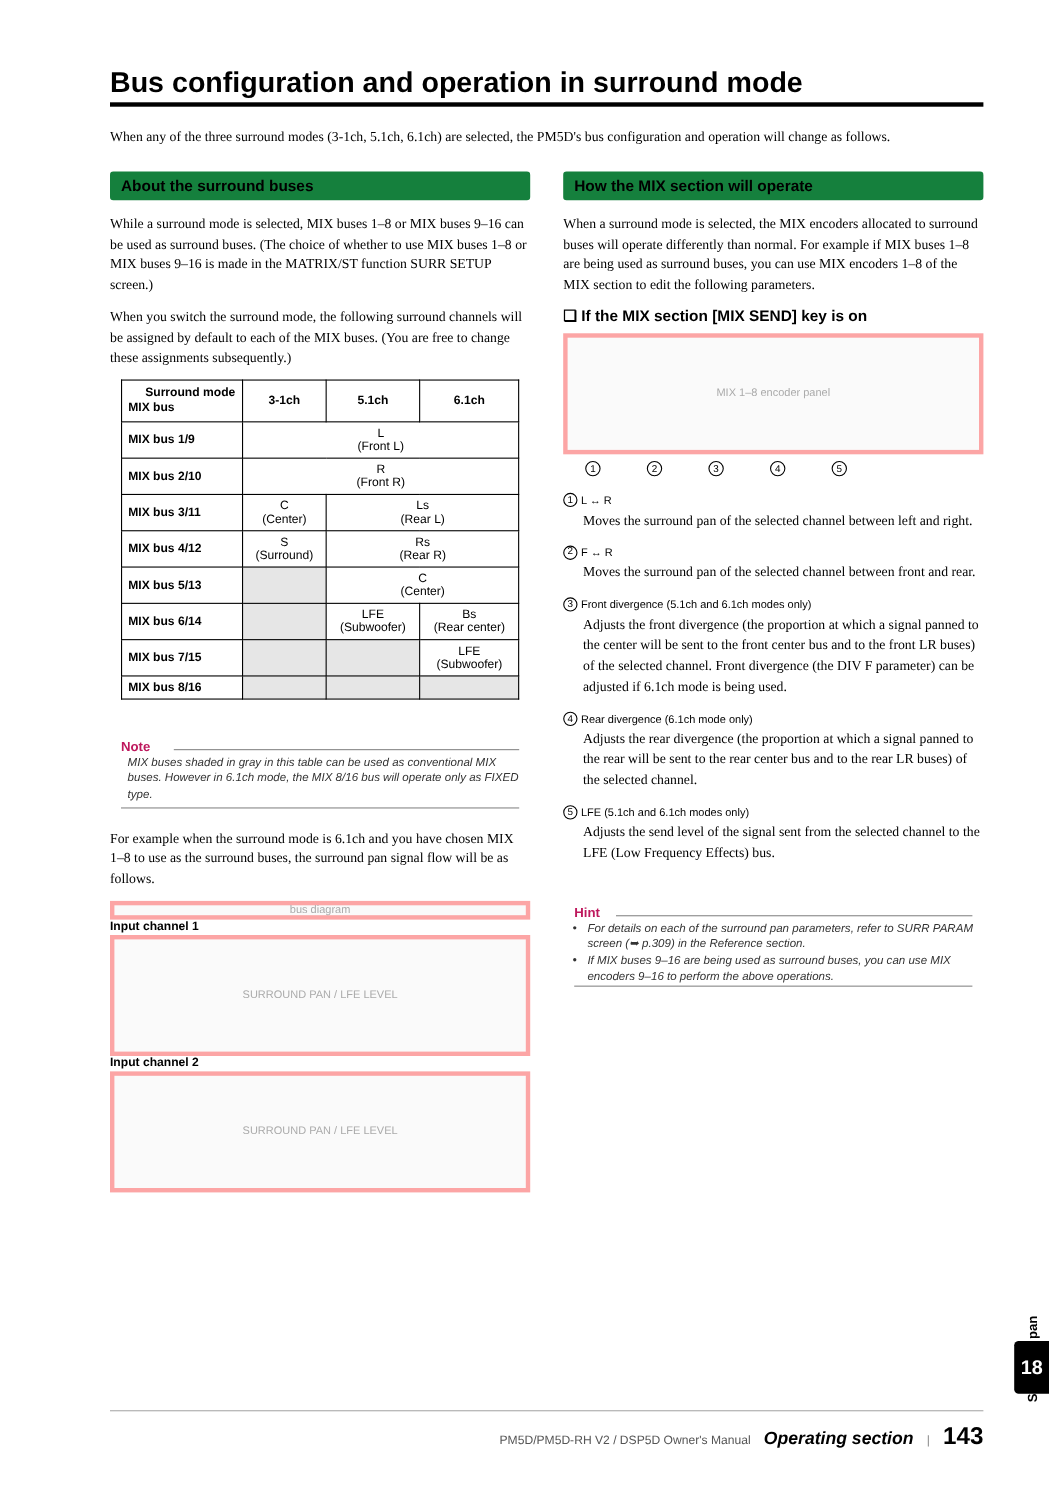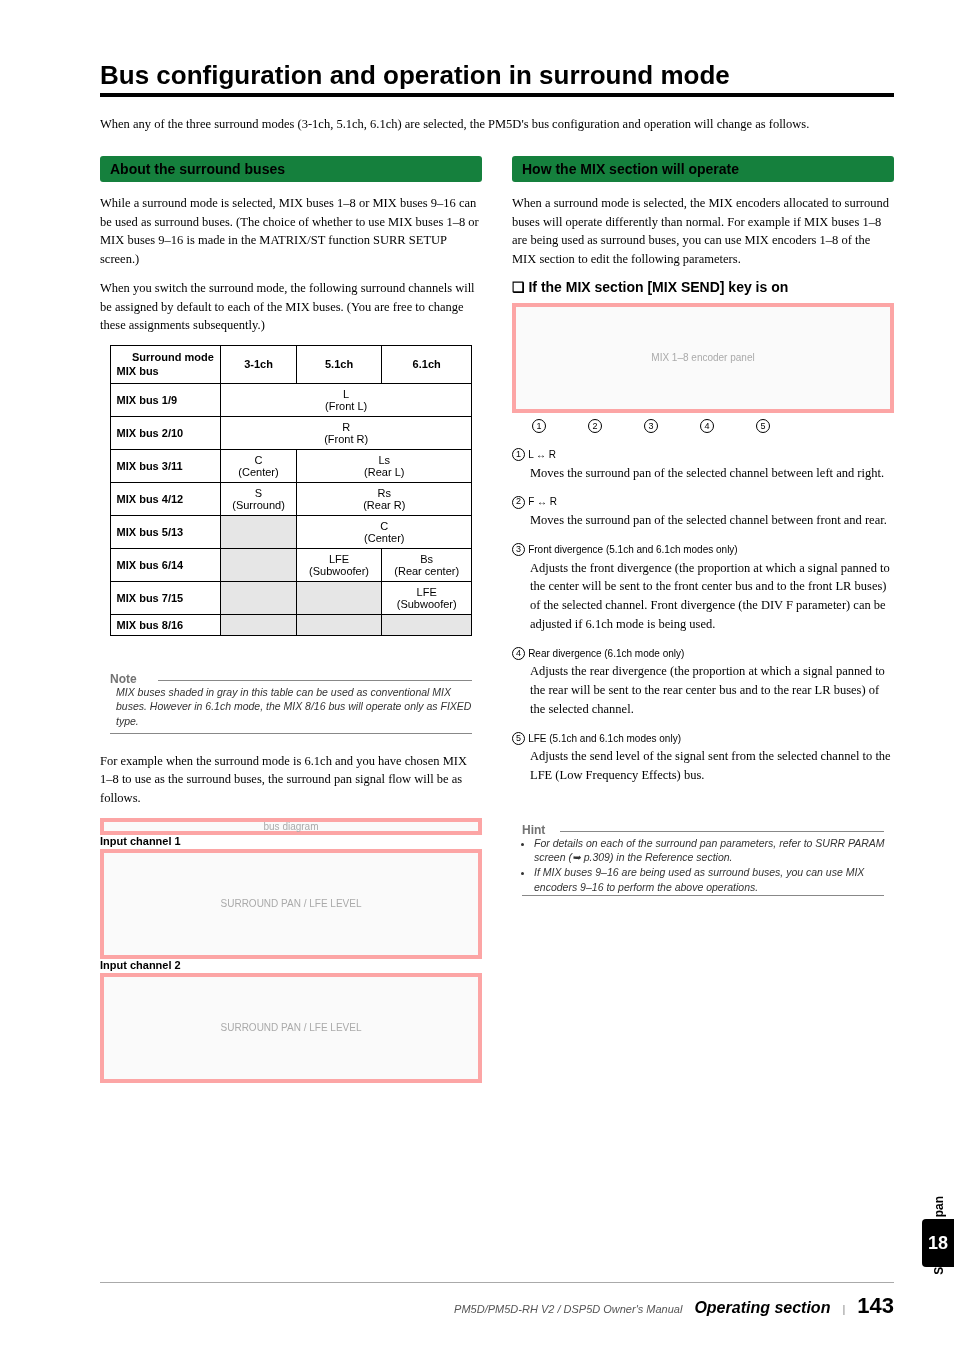--- a/index.html
+++ b/index.html
@@ -79,7 +79,7 @@
   font-family: Arial, sans-serif;
   font-weight: bold;
   font-size: 12px;
-  color: #737373;
+  color: #be185d;
   display:inline-block;
   margin-left:10px;
   margin-top:28px;

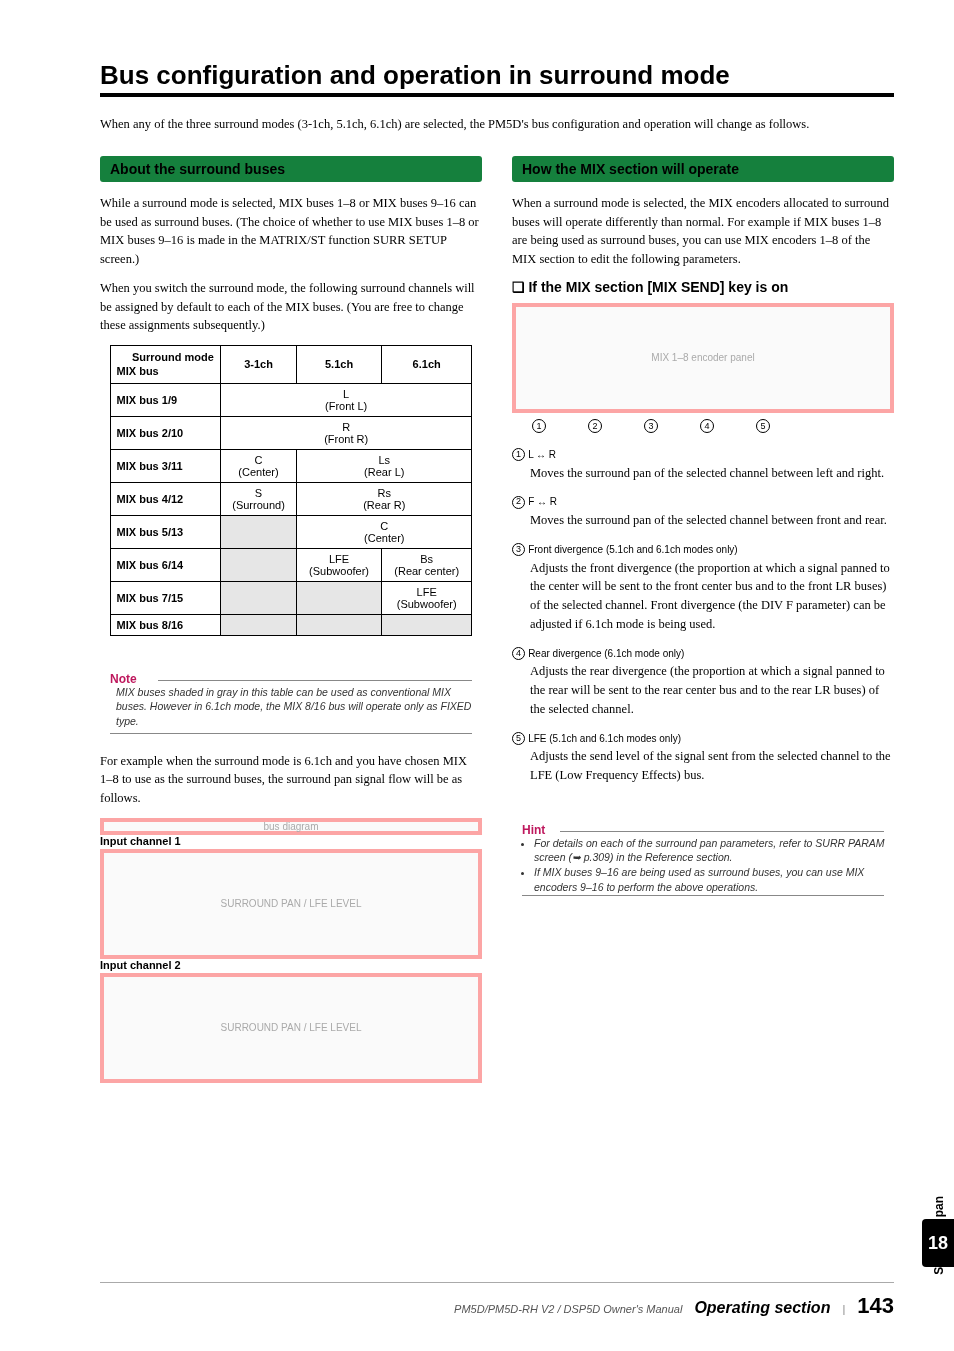--- a/index.html
+++ b/index.html
@@ -378,7 +378,7 @@
 <div class="side-tab">18</div>
 
 <div class="footer">
-  <span style="font-style:italic;color:#555;">PM5D/PM5D-RH V2 / DSP5D Owner's Manual</span>
+  <span style="color:#555;">PM5D/PM5D-RH V2 / DSP5D Owner's Manual</span>
   <span class="opsec">Operating section</span>
   <span style="color:#888;">|</span>
   <span class="pnum">143</span>

